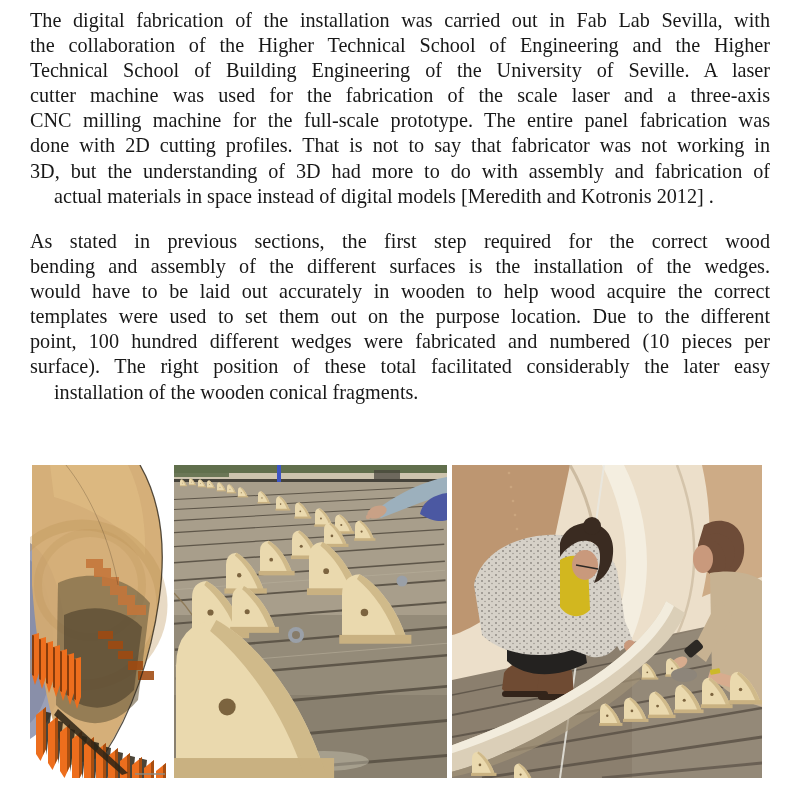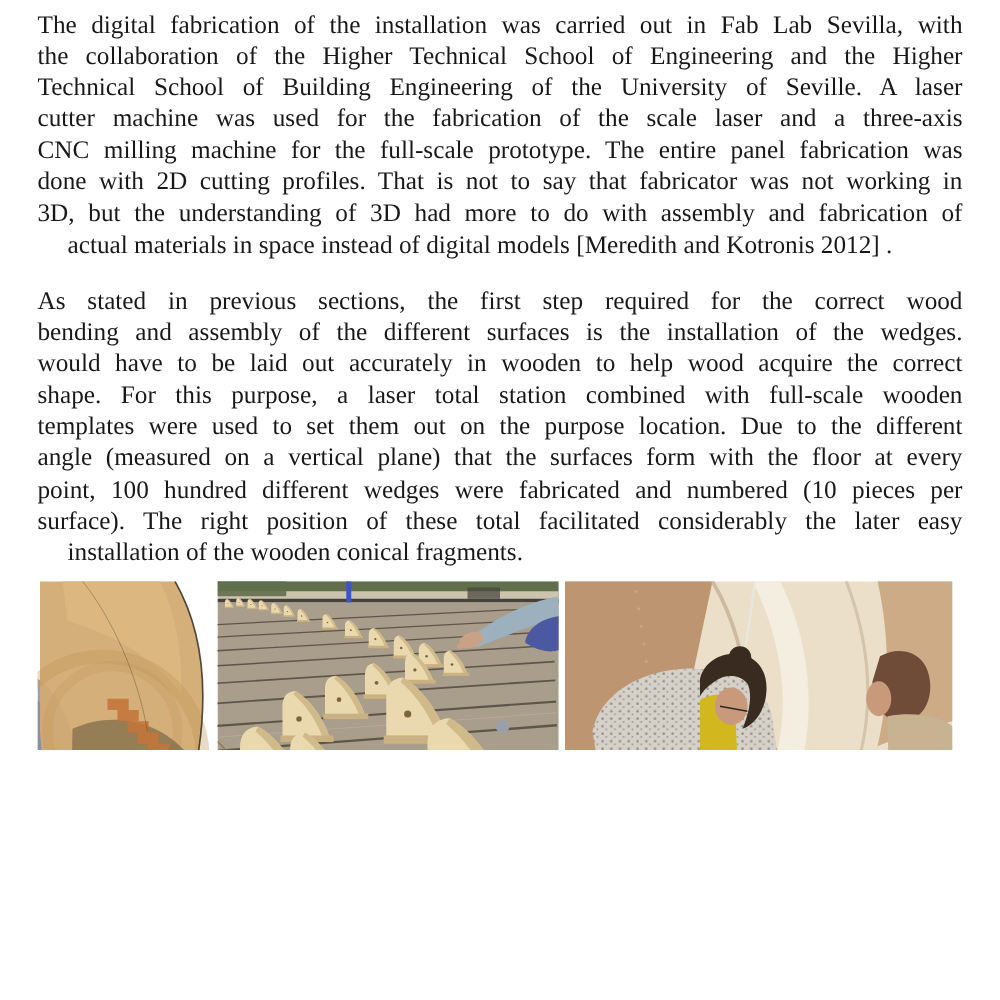--- a/index.html
+++ b/index.html
@@ -3,7 +3,7 @@
 <meta charset="utf-8">
 <style>
   html,body{margin:0;padding:0;background:#ffffff;}
-  .page{position:relative;width:800px;height:600px;background:#ffffff;overflow:hidden;
+  .page{position:relative;width:800px;height:800px;background:#ffffff;overflow:hidden;
         font-family:"Liberation Serif","DejaVu Serif",serif;}
   .textblock{position:absolute;left:30px;top:8px;width:740px;color:#181818;
              font-size:20.2px;line-height:25.1px;}

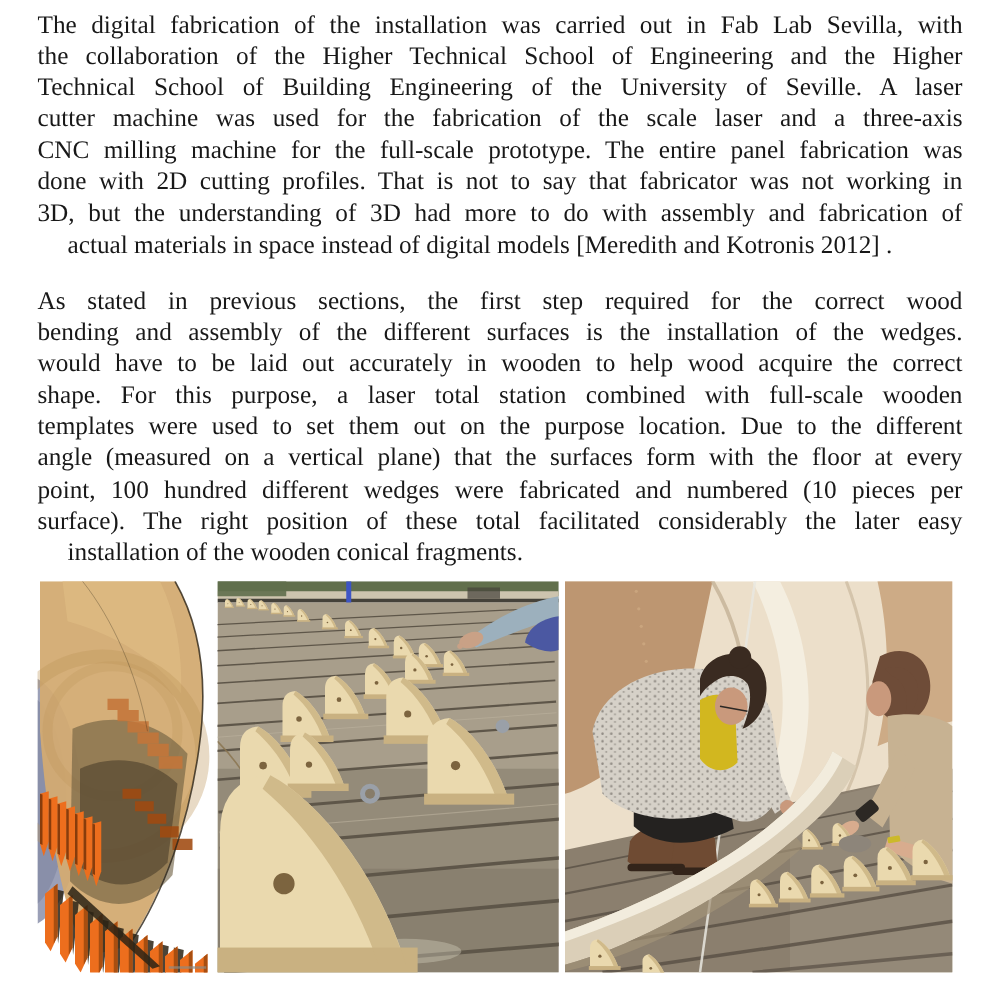--- a/index.html
+++ b/index.html
@@ -38,7 +38,6 @@
       <div class="line first">As stated in previous sections, the first step required for the correct wood</div>
       <div class="line">bending and assembly of the different surfaces is the installation of the wedges.</div>
       <div class="line">would have to be laid out accurately in wooden to help wood acquire the correct</div>
-      <div class="line">shape. For this purpose, a laser total station combined with full-scale wooden</div>
       <div class="line">templates were used to set them out on the purpose location. Due to the different</div>
       <div class="line">angle (measured on a vertical plane) that the surfaces form with the floor at every</div>
       <div class="line">point, 100 hundred different wedges were fabricated and numbered (10 pieces per</div>

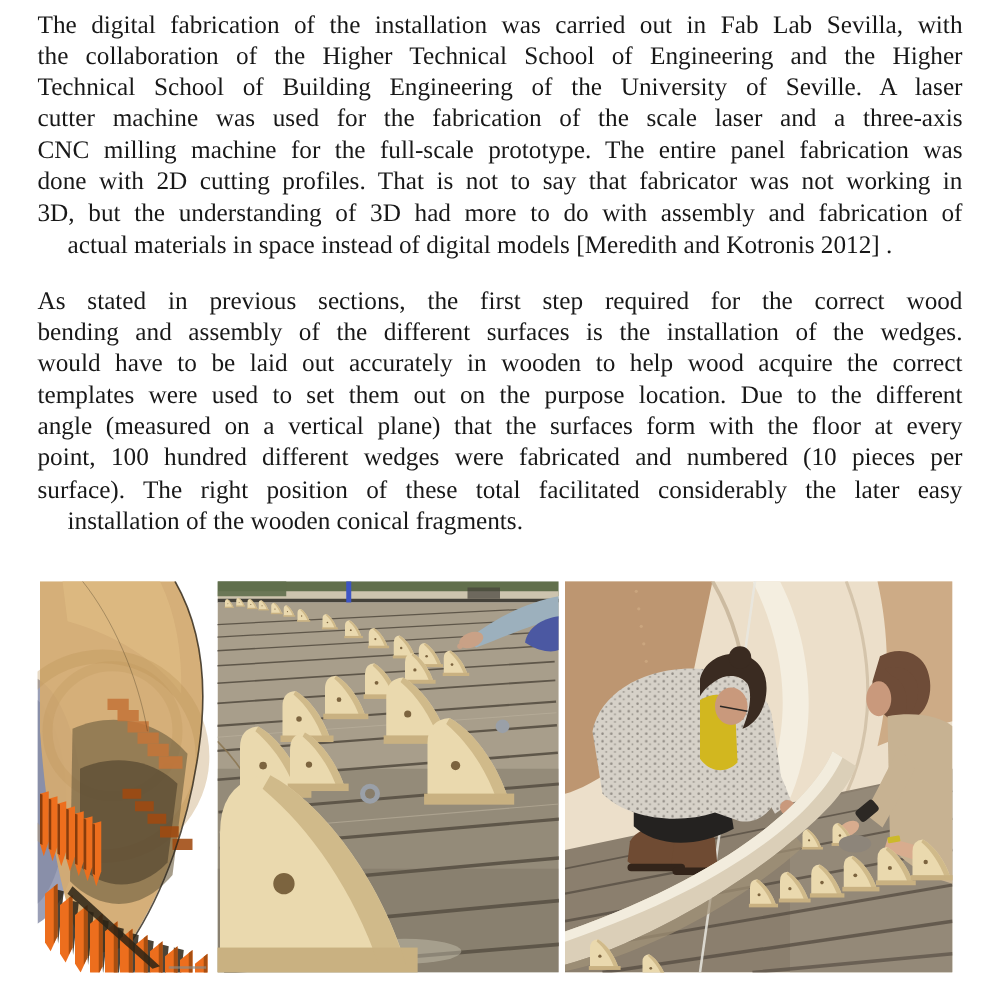--- a/index.html
+++ b/index.html
@@ -39,7 +39,6 @@
       <div class="line">bending and assembly of the different surfaces is the installation of the wedges.</div>
       <div class="line">would have to be laid out accurately in wooden to help wood acquire the correct</div>
       <div class="line">templates were used to set them out on the purpose location. Due to the different</div>
-      <div class="line">angle (measured on a vertical plane) that the surfaces form with the floor at every</div>
       <div class="line">point, 100 hundred different wedges were fabricated and numbered (10 pieces per</div>
       <div class="line">surface). The right position of these total facilitated considerably the later easy</div>
       <div class="line last">installation of the wooden conical fragments.</div>

